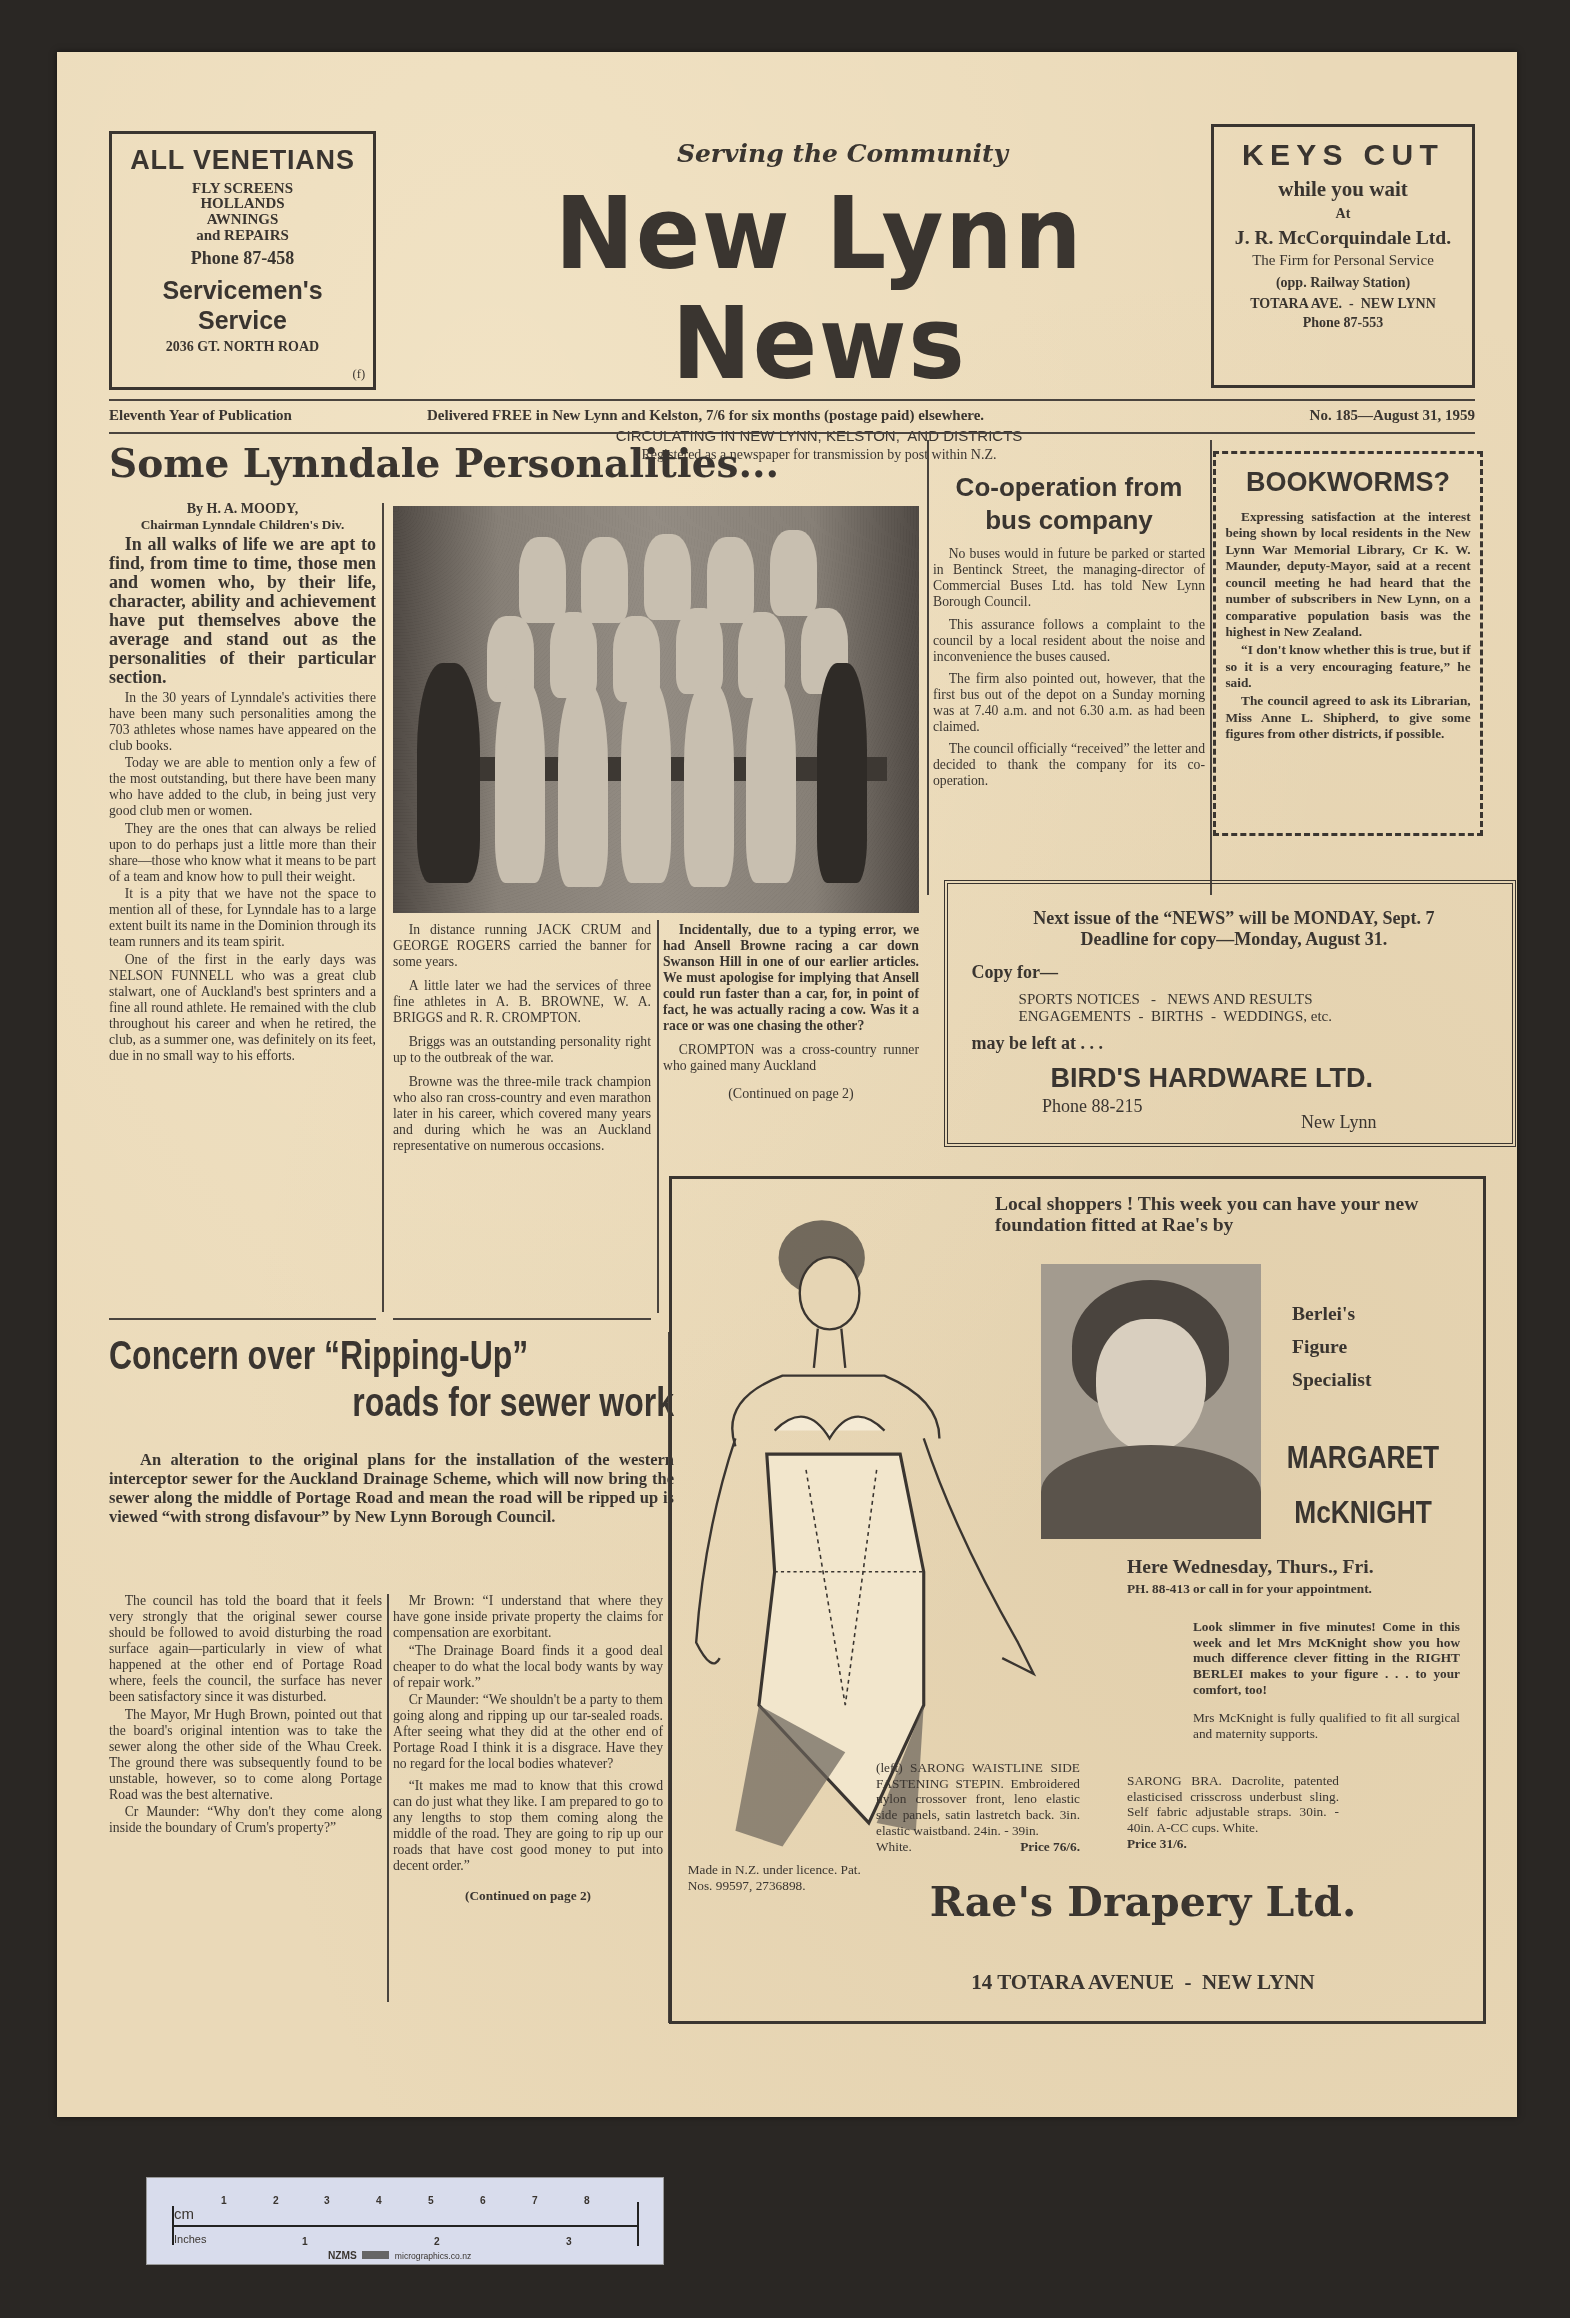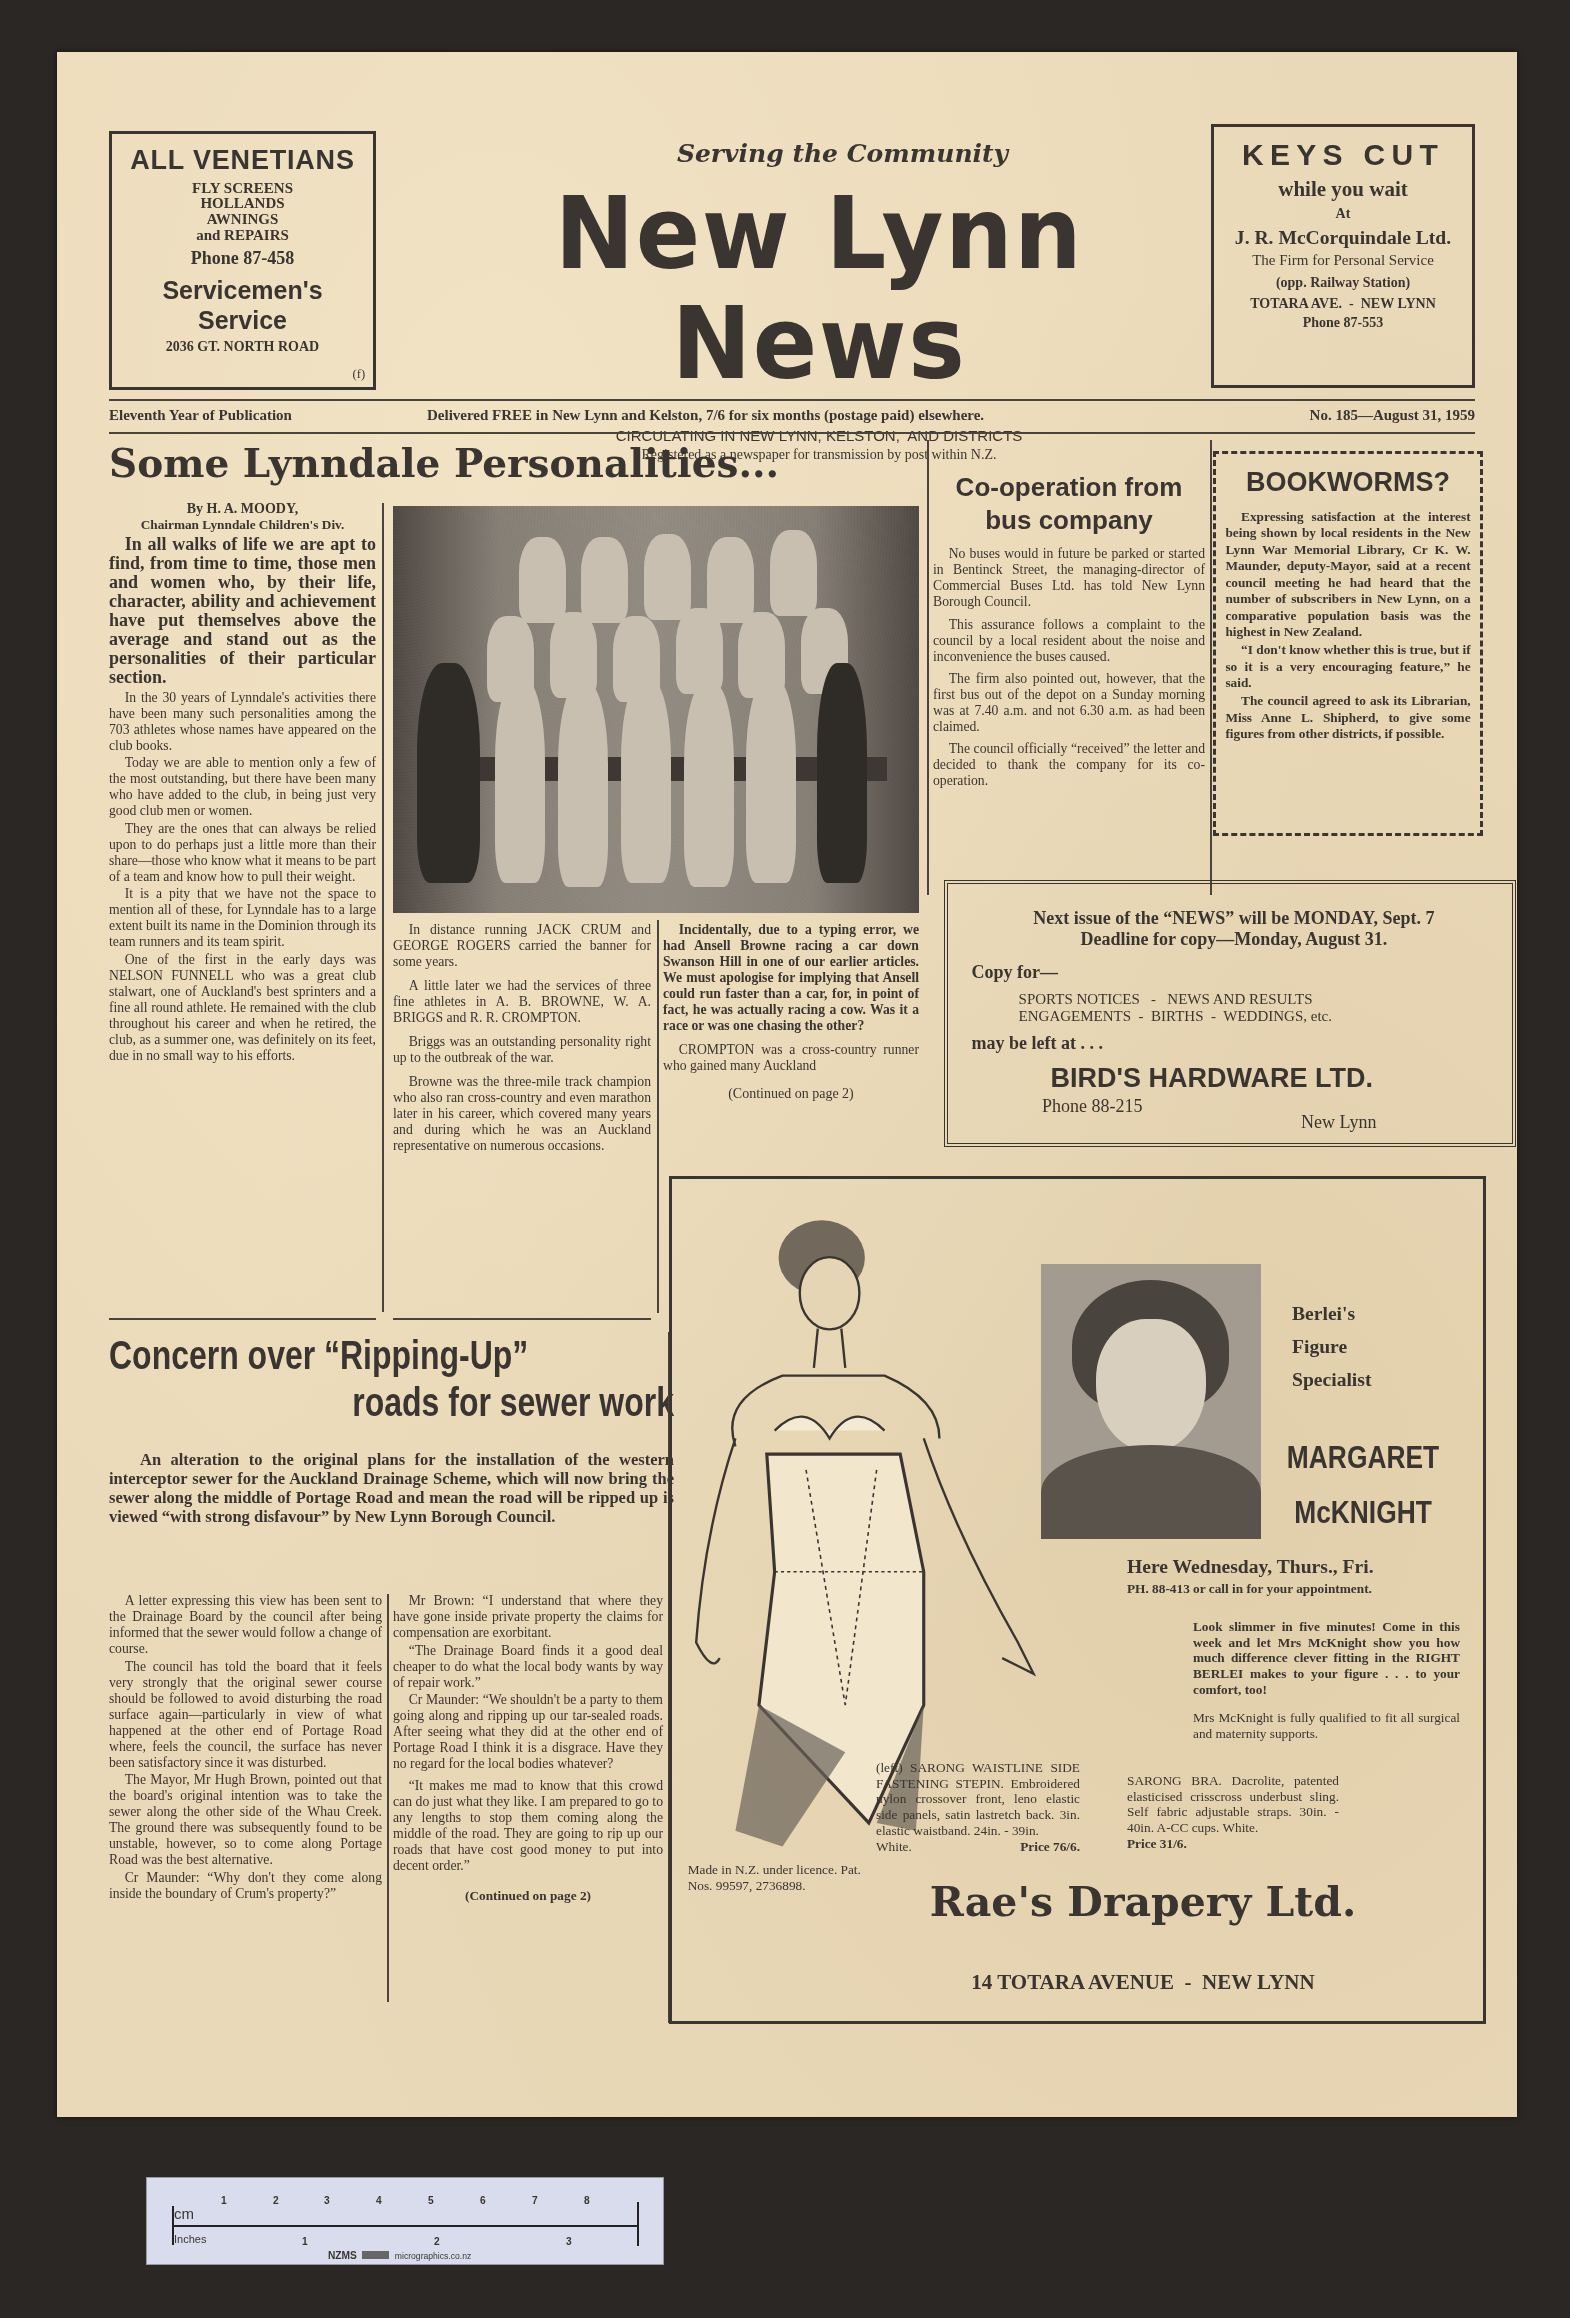--- a/index.html
+++ b/index.html
@@ -186,6 +186,7 @@
   <div class="vrule" style="left:611px; top:1280px; height:691px;"></div>
 
   <div class="abs box" style="left:612px; top:1124px; width:817px; height:848px;">
+    <div class="abs bold" style="left:323px; top:14px; width:471px; font-size:19.6px; line-height:21px;">Local shoppers !  This week you can have your new foundation fitted at Rae's by</div>
 
     <div class="abs" style="left:15.7px; top:23.6px; width:393px; height:667px;">
       <svg width="393" height="667" viewBox="0 0 500 850">

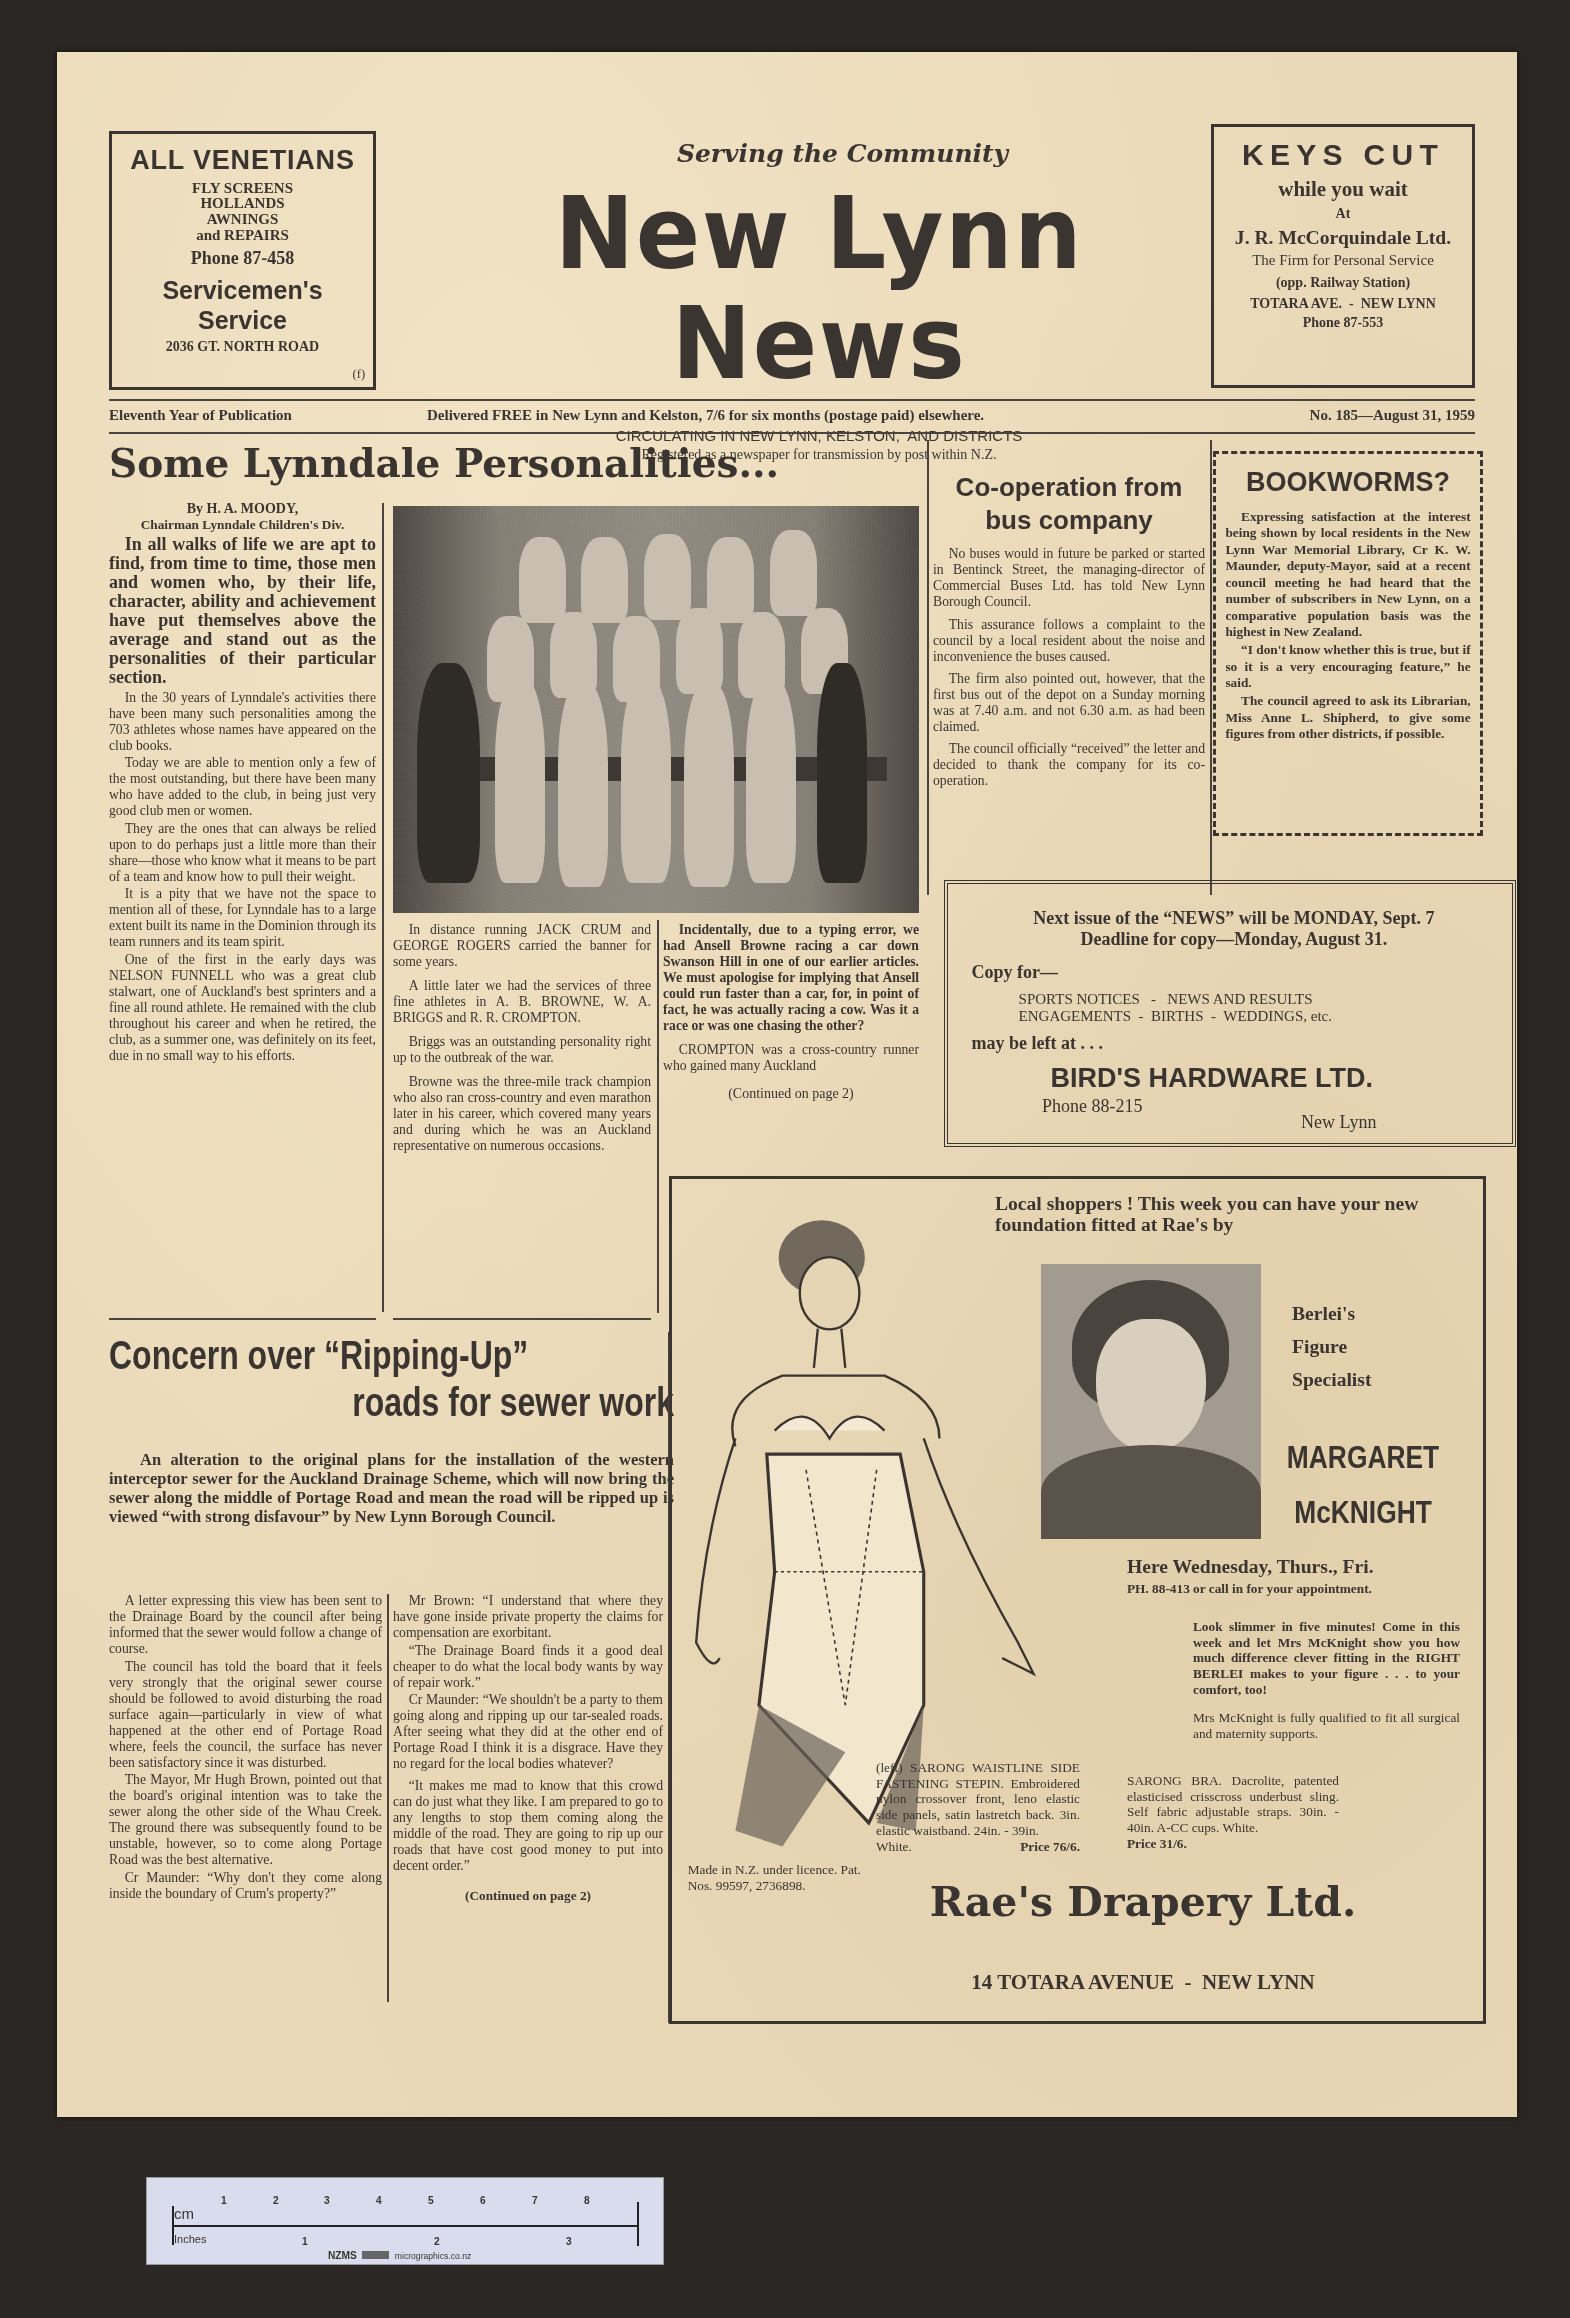--- a/index.html
+++ b/index.html
@@ -170,7 +170,6 @@
   </div>
 
   <div class="abs col-text" style="left:52px; top:1541px; width:273px;">
-    <p>A letter expressing this view has been sent to the Drainage Board by the council after being informed that the sewer would follow a change of course.</p>
     <p>The council has told the board that it feels very strongly that the original sewer course should be followed to avoid disturbing the road surface again—particularly in view of what happened at the other end of Portage Road where, feels the council, the surface has never been satisfactory since it was disturbed.</p>
     <p>The Mayor, Mr Hugh Brown, pointed out that the board's original intention was to take the sewer along the other side of the Whau Creek. The ground there was subsequently found to be unstable, however, so to come along Portage Road was the best alternative.</p>
     <p>Cr Maunder: “Why don't they come along inside the boundary of Crum's property?”</p>

